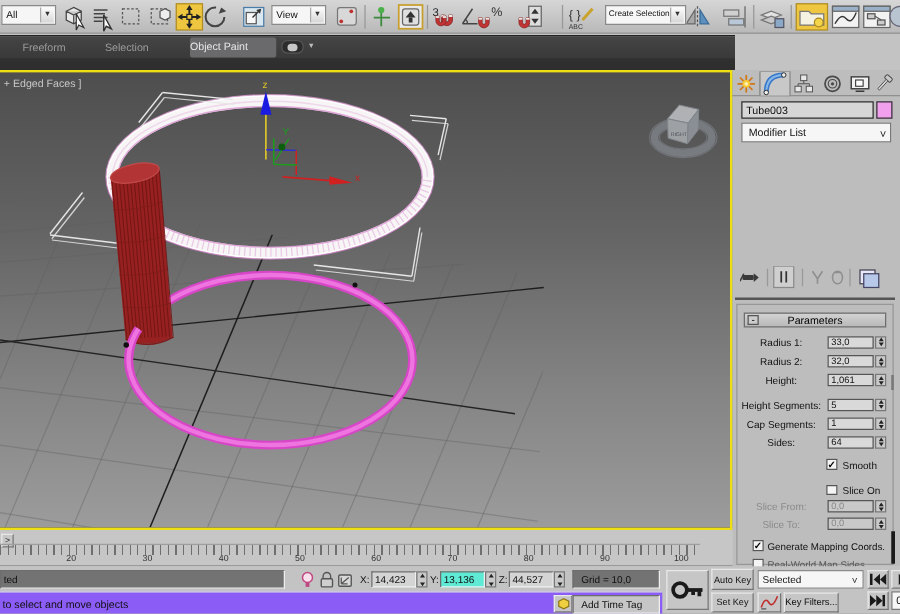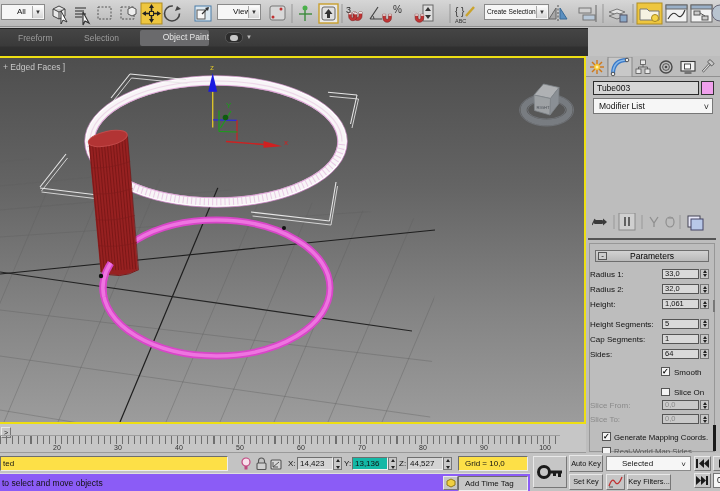--- a/index.html
+++ b/index.html
@@ -3,7 +3,7 @@
 *{margin:0;padding:0;box-sizing:border-box;font-family:"Liberation Sans",sans-serif}
 body{width:720px;height:491px;overflow:hidden;position:relative;background:#c3c3c3}
 .abs{position:absolute}
-.combo{position:absolute;background:#f6f6f6;border:1px solid #8a8a8a;font-size:8px;color:#111;line-height:14px;padding-left:15px;white-space:nowrap;overflow:hidden}
+.combo{position:absolute;background:#f6f6f6;border:1px solid #8a8a8a;font-size:8px;color:#111;line-height:14px;padding-left:3px;white-space:nowrap;overflow:hidden}
 .combo .arr{position:absolute;right:1px;top:1px;bottom:1px;width:11px;background:linear-gradient(#fdfdfd,#d6d6d6);border-left:1px solid #aaa;color:#333;font-size:6px;text-align:center;line-height:12px}
 .sunk{position:absolute;background:#fde047;border:1px solid #888;border-top-color:#6e6e6e;border-left-color:#6e6e6e;border-bottom-color:#eee;border-right-color:#eee;font-size:8px;color:#111}
 .btn3{position:absolute;background:#c6c6c6;border:1px solid #999;border-top-color:#e8e8e8;border-left-color:#e8e8e8;border-bottom-color:#777;border-right-color:#777;font-size:8px;color:#111;text-align:center}

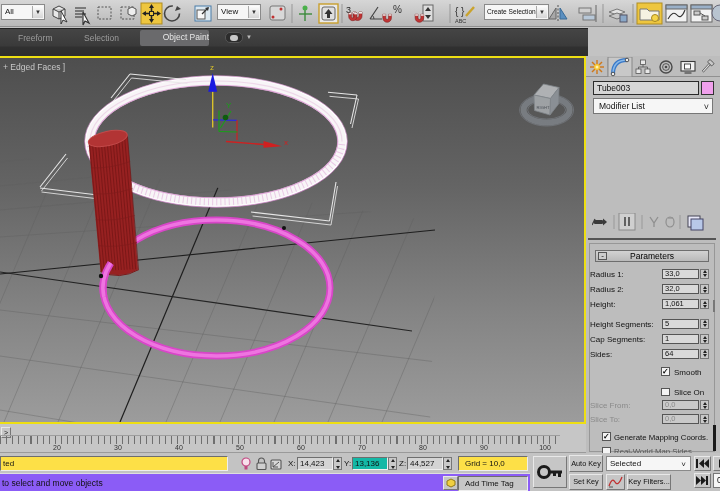--- a/index.html
+++ b/index.html
@@ -144,7 +144,7 @@
 <div class="abs" style="left:0;top:28px;width:588px;height:28px;background:linear-gradient(#454545 0px,#3a3a3a 17px,#303030 18px,#2d2d2d 28px);border-top:1px solid #222">
   <div class="abs" style="left:18px;top:4px;font-size:8.5px;color:#9c9c9c">Freeform</div>
   <div class="abs" style="left:84px;top:4px;font-size:8.5px;color:#9c9c9c">Selection</div>
-  <div class="abs" style="left:140px;top:1px;width:69px;height:16px;background:#6a6a6c;border-radius:2px;text-align:right;font-size:8.5px;color:#e6e6e6;line-height:15px">Object Paint</div>
+  <div class="abs" style="left:152px;top:1px;width:69px;height:16px;background:#6a6a6c;border-radius:2px;text-align:left;font-size:8.5px;color:#e6e6e6;line-height:15px">Object Paint</div>
   <div class="abs" style="left:225px;top:3px;width:18px;height:11px;background:#2c2c2c;border-radius:5px;border:1px solid #555"></div>
   <div class="abs" style="left:230px;top:5.5px;width:8px;height:6px;background:#c8c8c8;border-radius:3px"></div>
   <div class="abs" style="left:246px;top:5px;font-size:6px;color:#bbb">▼</div>

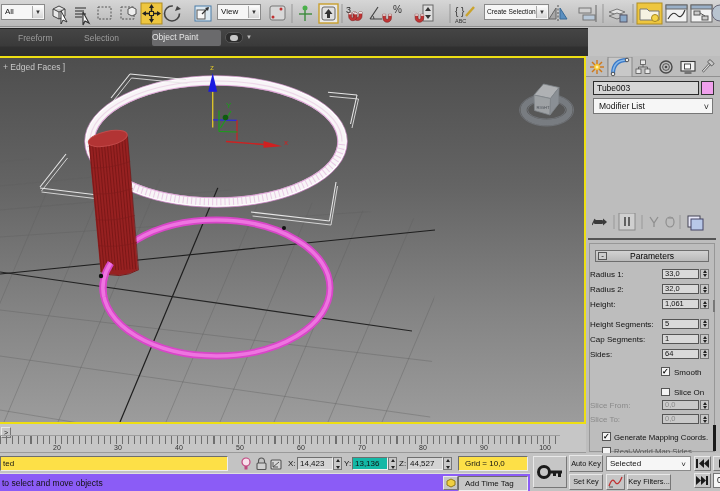--- a/index.html
+++ b/index.html
@@ -11,7 +11,7 @@
 .spin{position:absolute;width:9px;height:10px;background:#c9c9c9;border:1px solid #777;font-size:0}
 .spin:before{content:"";position:absolute;left:1.5px;top:0.5px;border-left:2.5px solid transparent;border-right:2.5px solid transparent;border-bottom:3px solid #222}
 .spin:after{content:"";position:absolute;left:1.5px;bottom:0.5px;border-left:2.5px solid transparent;border-right:2.5px solid transparent;border-top:3px solid #222}
-.plabel{position:absolute;font-size:8px;color:#111;text-align:left;width:70px}
+.plabel{position:absolute;font-size:8px;color:#111;text-align:center;width:70px}
 .plabel.dis{color:#8a8a8a}
 .chk{position:absolute;width:8.5px;height:8.5px;background:#f4f4f4;border:1px solid #555;font-size:8px;line-height:8px;color:#000;font-weight:bold;text-align:center}
 .clabel{position:absolute;font-size:8px;color:#111}

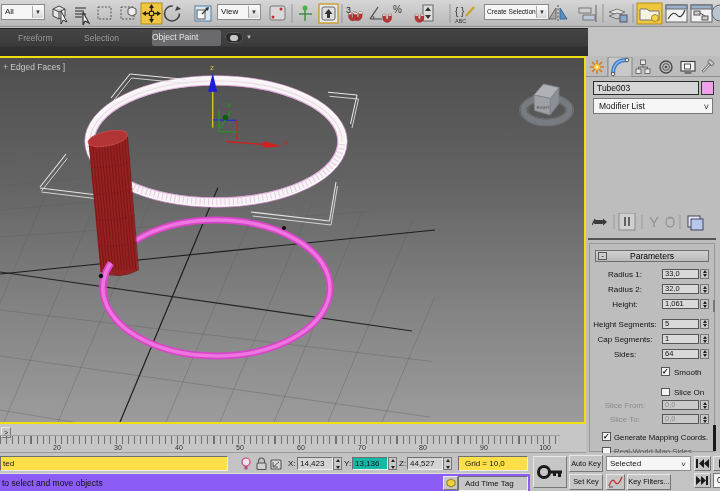--- a/index.html
+++ b/index.html
@@ -5,7 +5,7 @@
 .abs{position:absolute}
 .combo{position:absolute;background:#f6f6f6;border:1px solid #8a8a8a;font-size:8px;color:#111;line-height:14px;padding-left:3px;white-space:nowrap;overflow:hidden}
 .combo .arr{position:absolute;right:1px;top:1px;bottom:1px;width:11px;background:linear-gradient(#fdfdfd,#d6d6d6);border-left:1px solid #aaa;color:#333;font-size:6px;text-align:center;line-height:12px}
-.sunk{position:absolute;background:#fde047;border:1px solid #888;border-top-color:#6e6e6e;border-left-color:#6e6e6e;border-bottom-color:#eee;border-right-color:#eee;font-size:8px;color:#111}
+.sunk{position:absolute;background:#737373;border:1px solid #888;border-top-color:#6e6e6e;border-left-color:#6e6e6e;border-bottom-color:#eee;border-right-color:#eee;font-size:8px;color:#111}
 .btn3{position:absolute;background:#c6c6c6;border:1px solid #999;border-top-color:#e8e8e8;border-left-color:#e8e8e8;border-bottom-color:#777;border-right-color:#777;font-size:8px;color:#111;text-align:center}
 .pfield{position:absolute;width:37px;height:10px;background:#d9d9d9;border:1px solid #555;font-size:7.5px;color:#111;line-height:8px;padding-left:2px}
 .spin{position:absolute;width:9px;height:10px;background:#c9c9c9;border:1px solid #777;font-size:0}

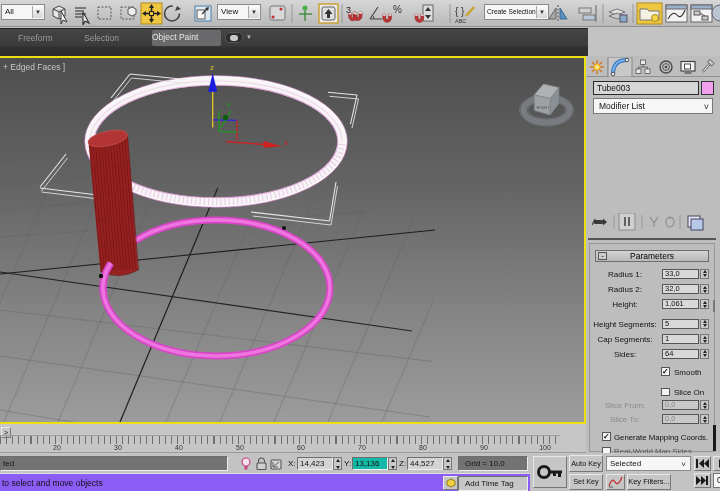--- a/index.html
+++ b/index.html
@@ -417,7 +417,7 @@
   <div class="sunk" style="left:297px;top:4px;width:36px;height:13px;line-height:11px;padding-left:2px;background:#d4d4d4">14,423</div>
   <div class="spin" style="left:333px;top:4px;height:13px"></div>
   <div class="abs" style="left:344px;top:6px;font-size:8px;color:#111">Y:</div>
-  <div class="sunk" style="left:352px;top:4px;width:36px;height:13px;line-height:11px;padding-left:2px;background:#14b8a6">13,136</div>
+  <div class="sunk" style="left:352px;top:4px;width:36px;height:13px;line-height:11px;padding-left:2px;background:#5eead4">13,136</div>
   <div class="spin" style="left:388px;top:4px;height:13px"></div>
   <div class="abs" style="left:399px;top:6px;font-size:8px;color:#111">Z:</div>
   <div class="sunk" style="left:407px;top:4px;width:36px;height:13px;line-height:11px;padding-left:2px;background:#d4d4d4">44,527</div>

